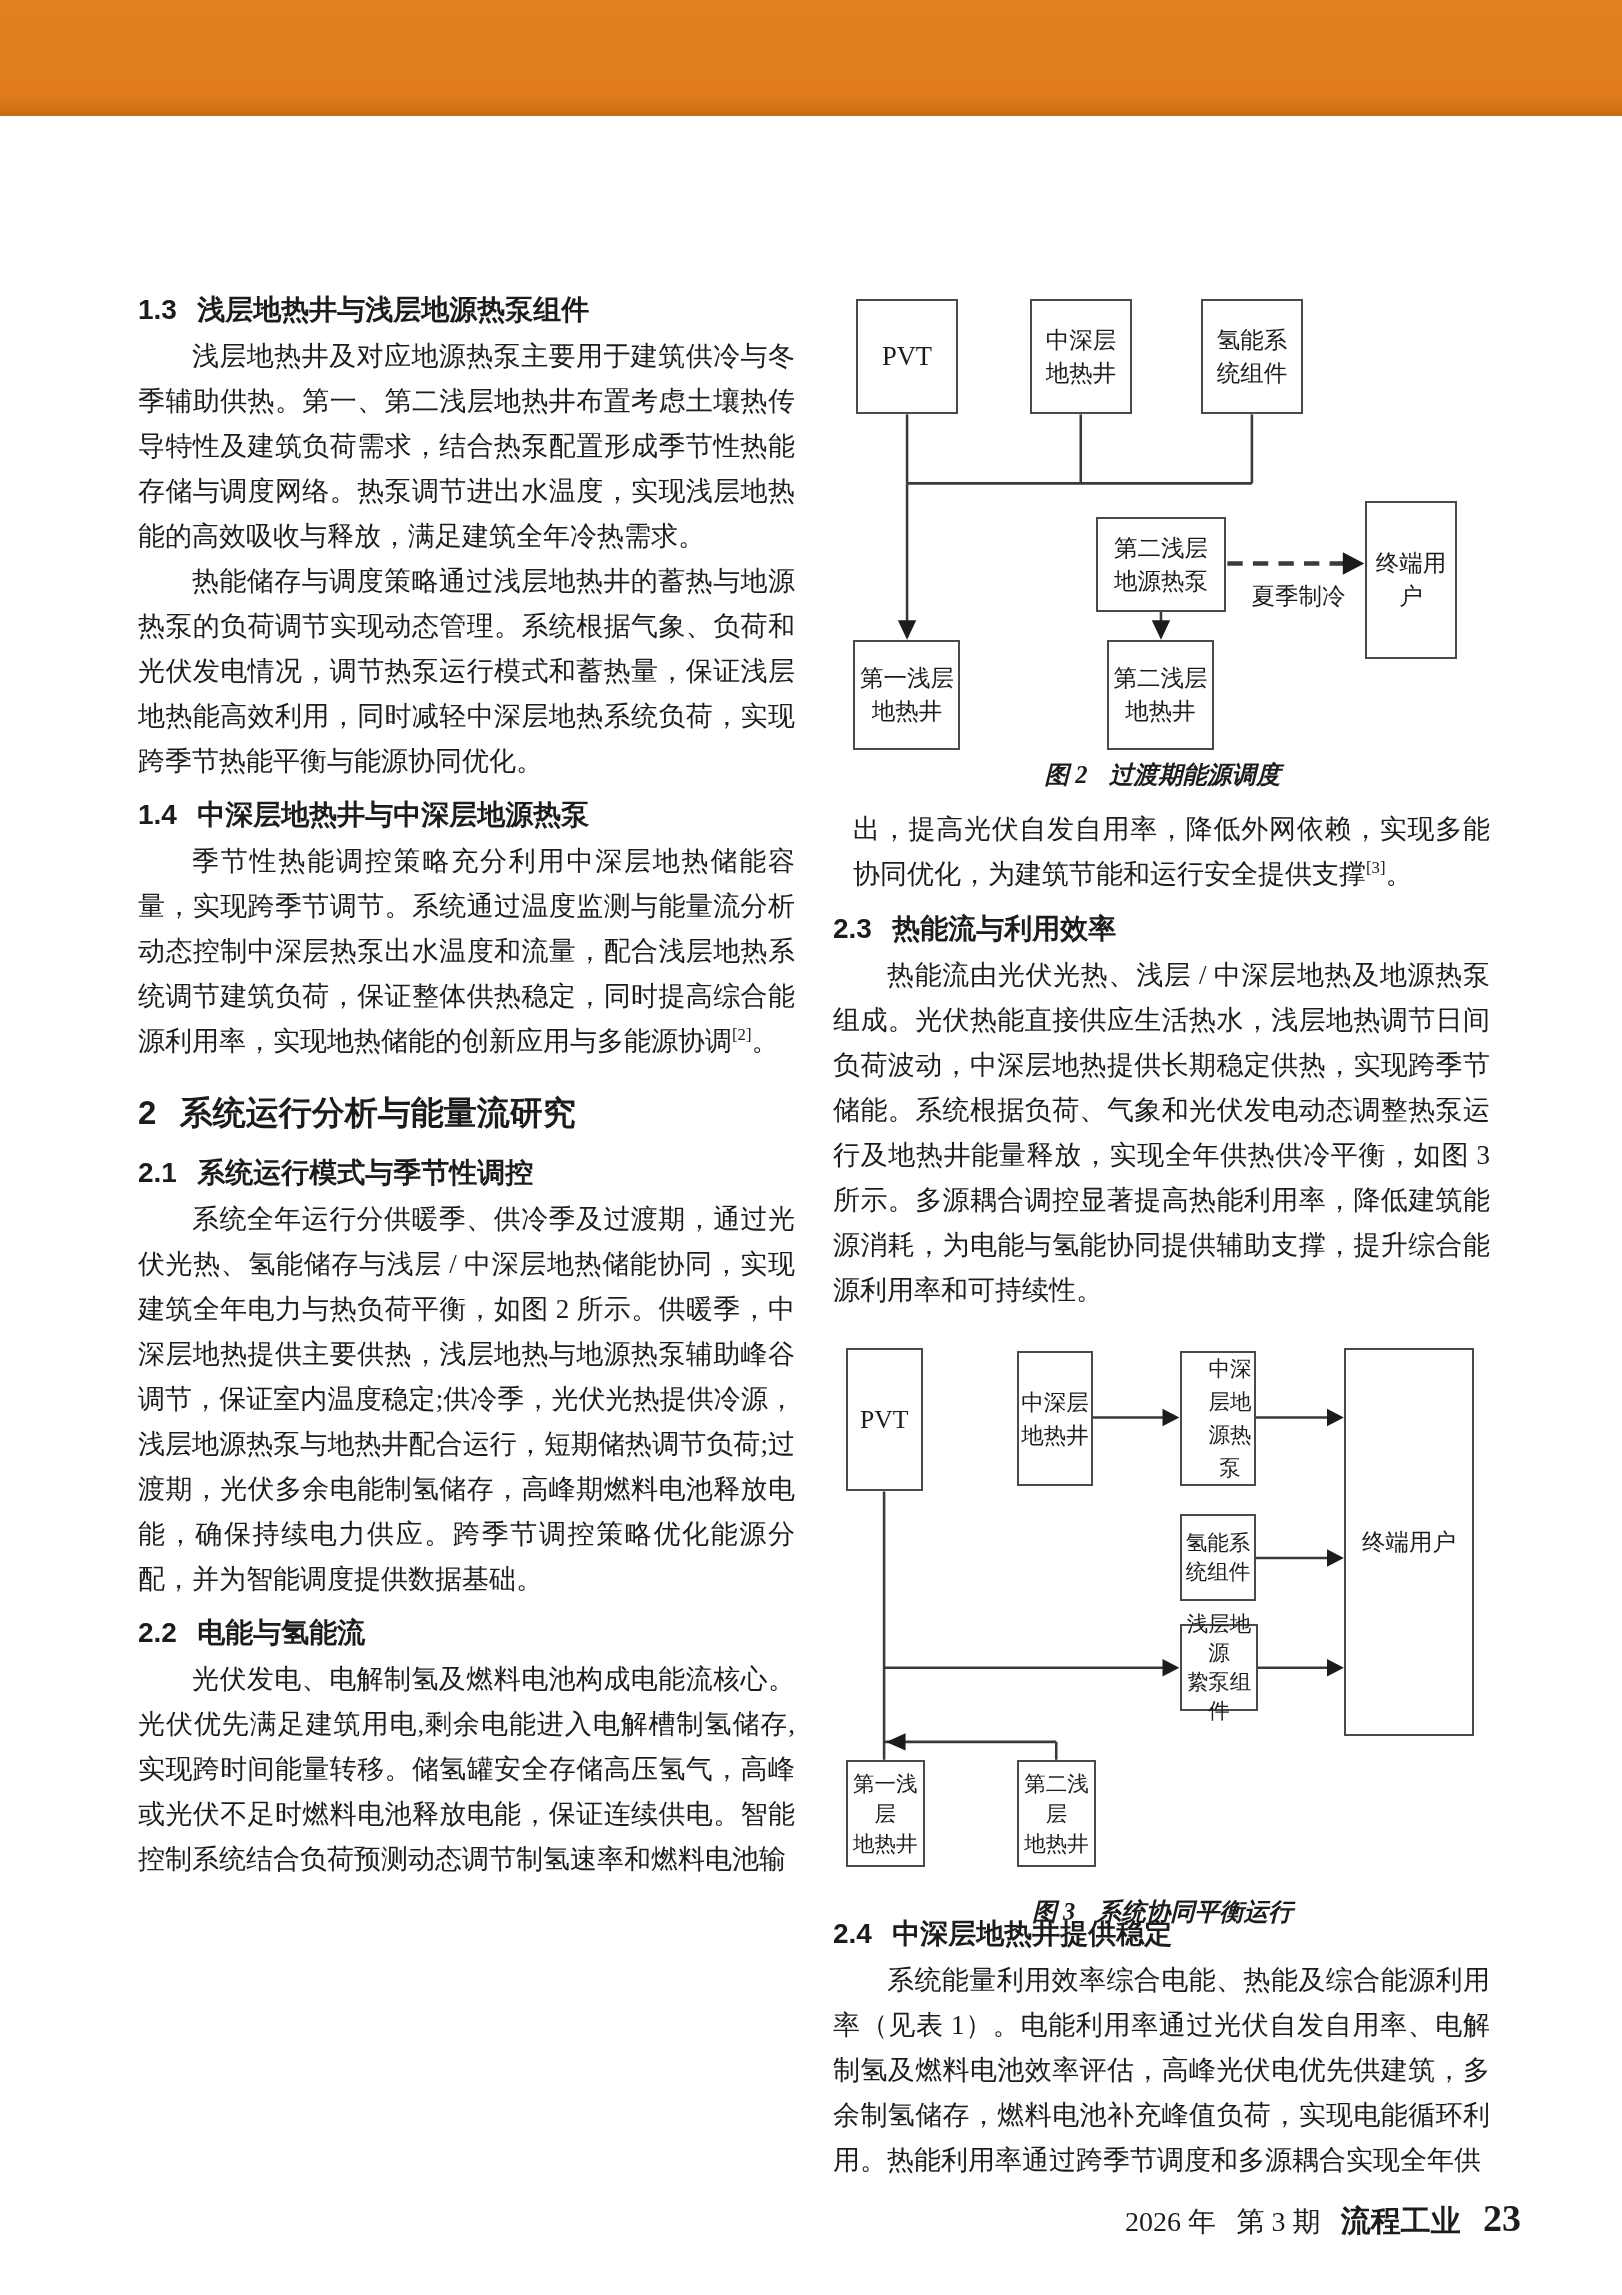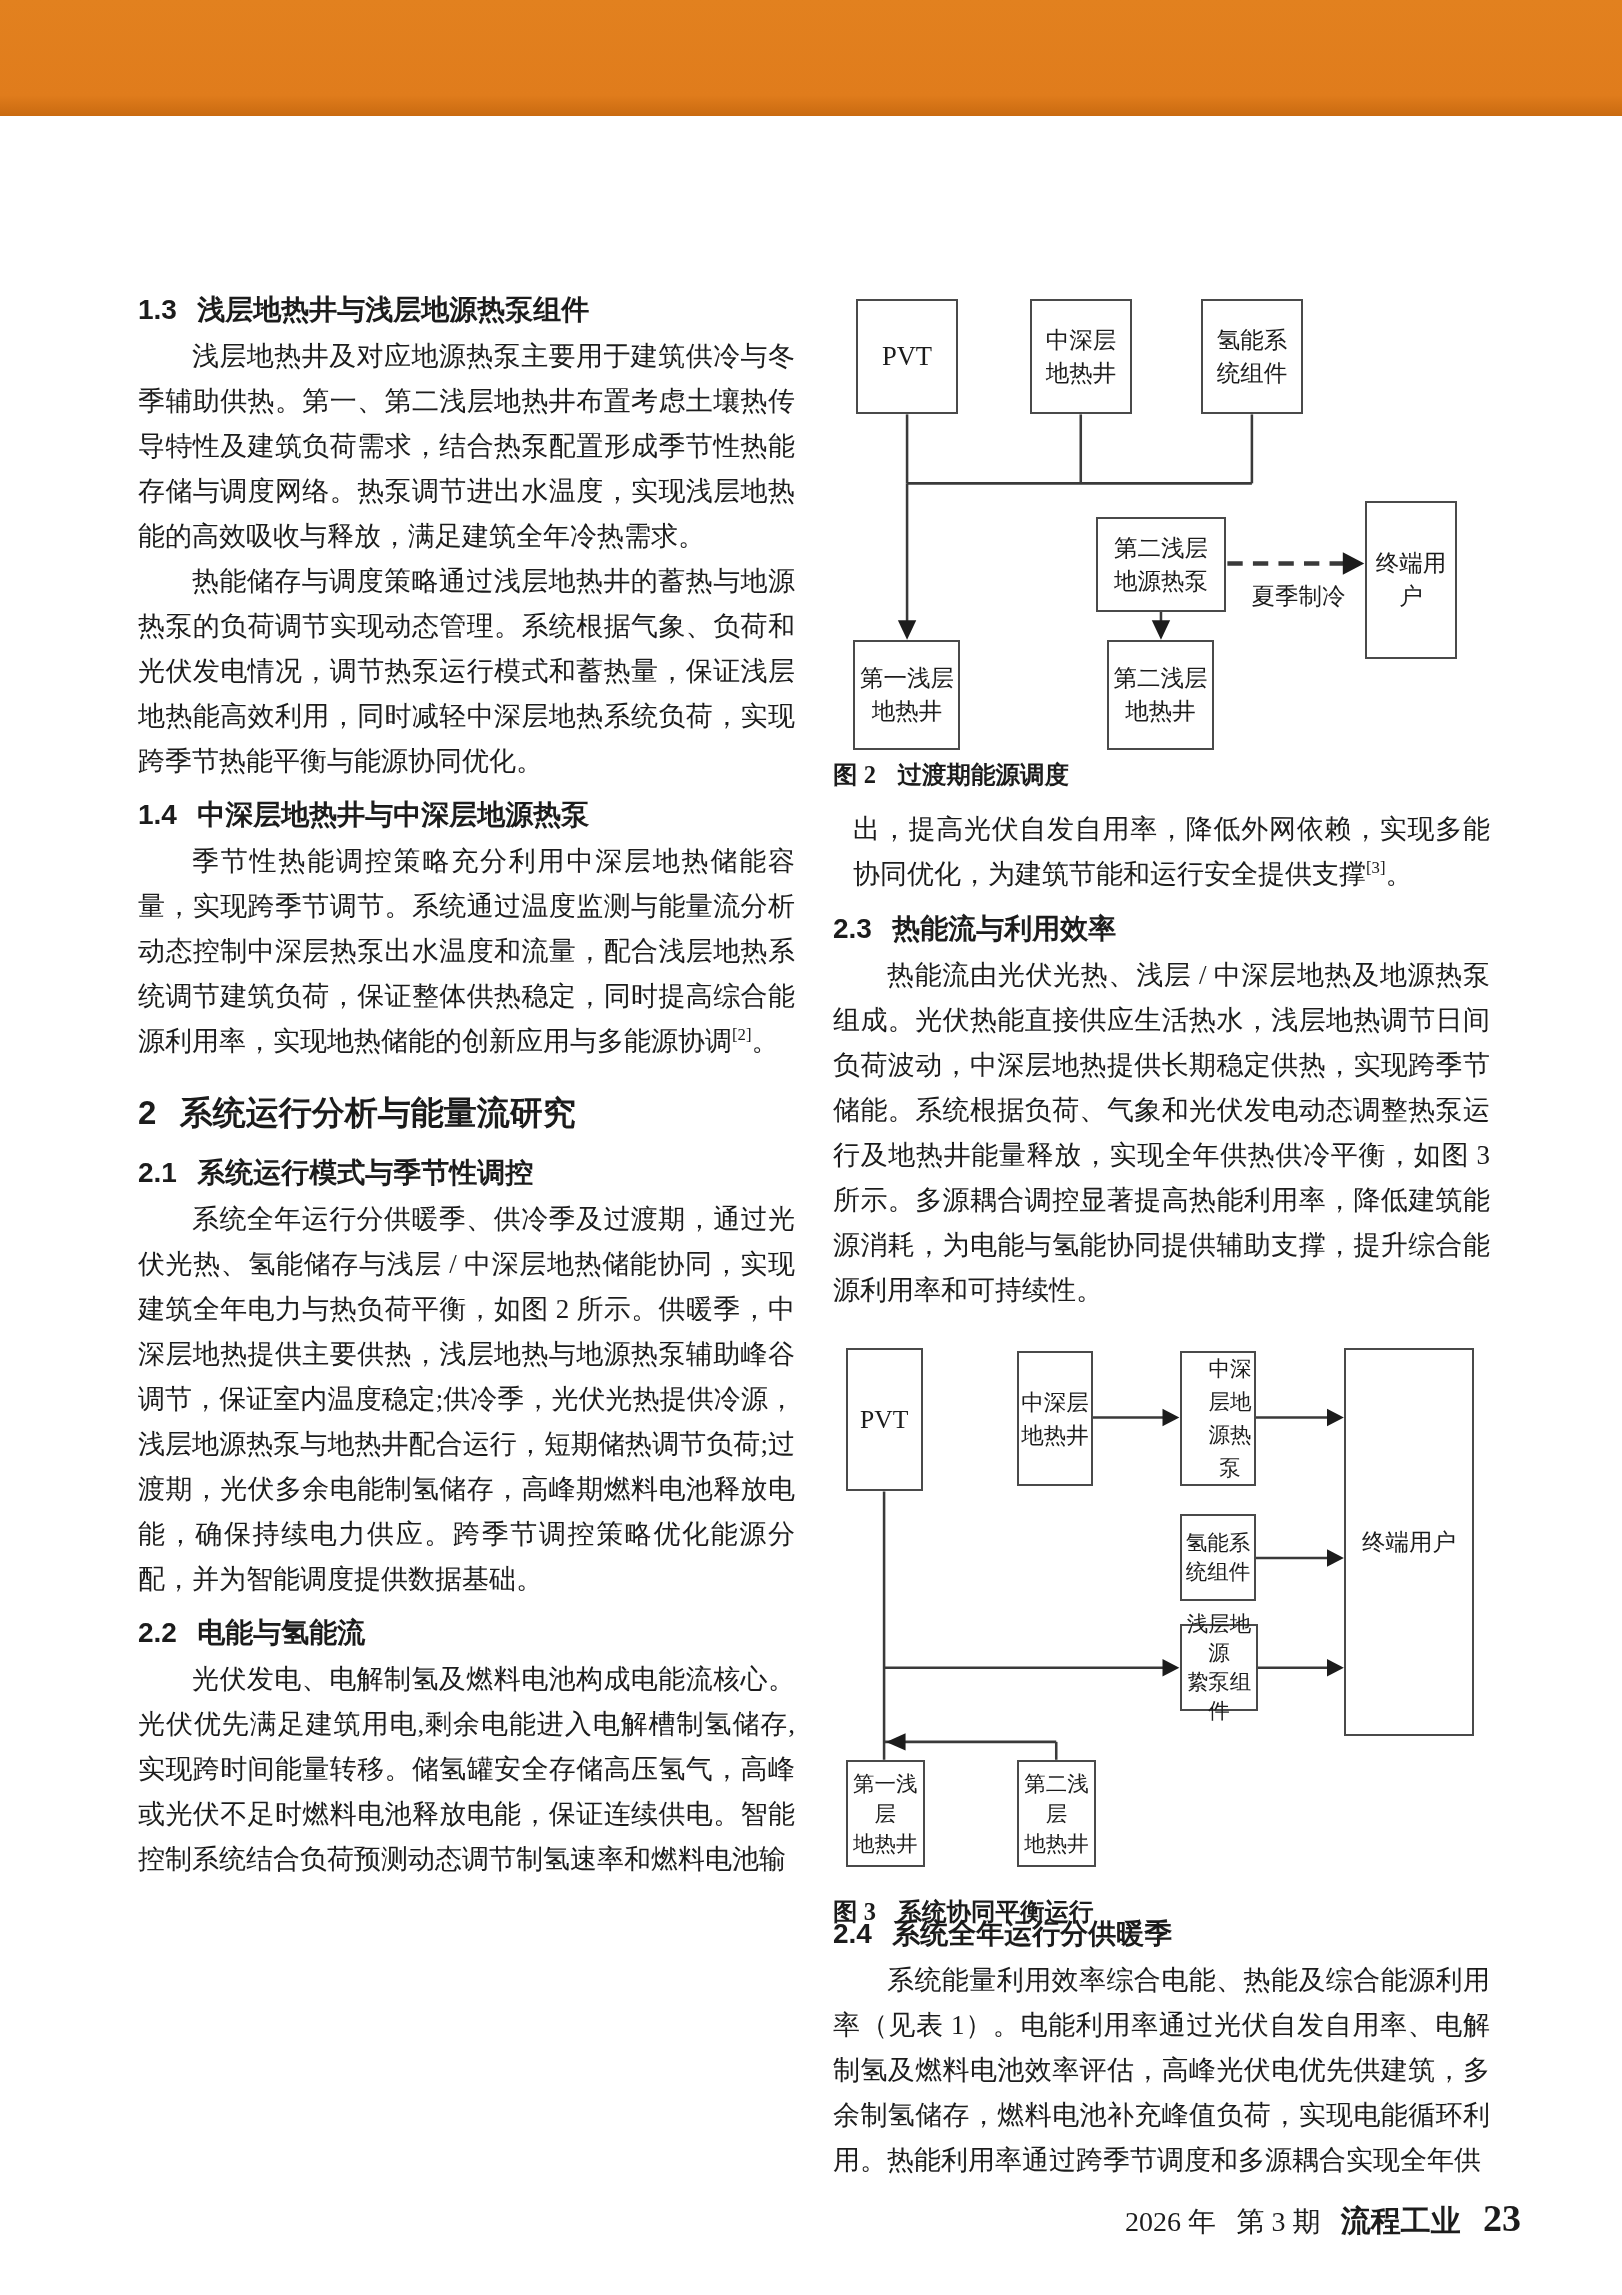--- a/index.html
+++ b/index.html
@@ -52,8 +52,8 @@
     text-align:center;text-indent:0;
   }
   .fcaption{
-    position:absolute;left:0;width:100%;text-align:left;
-    font-weight:bold;font-size:24.5px;line-height:31px;text-indent:0;
+    position:absolute;left:0;width:100%;text-align:center;
+    font-weight:bold;font-size:24.5px;line-height:31px;text-indent:0;font-style:italic;
   }
   .fcaption .cnum{margin-right:21.5px;}
   .footer{

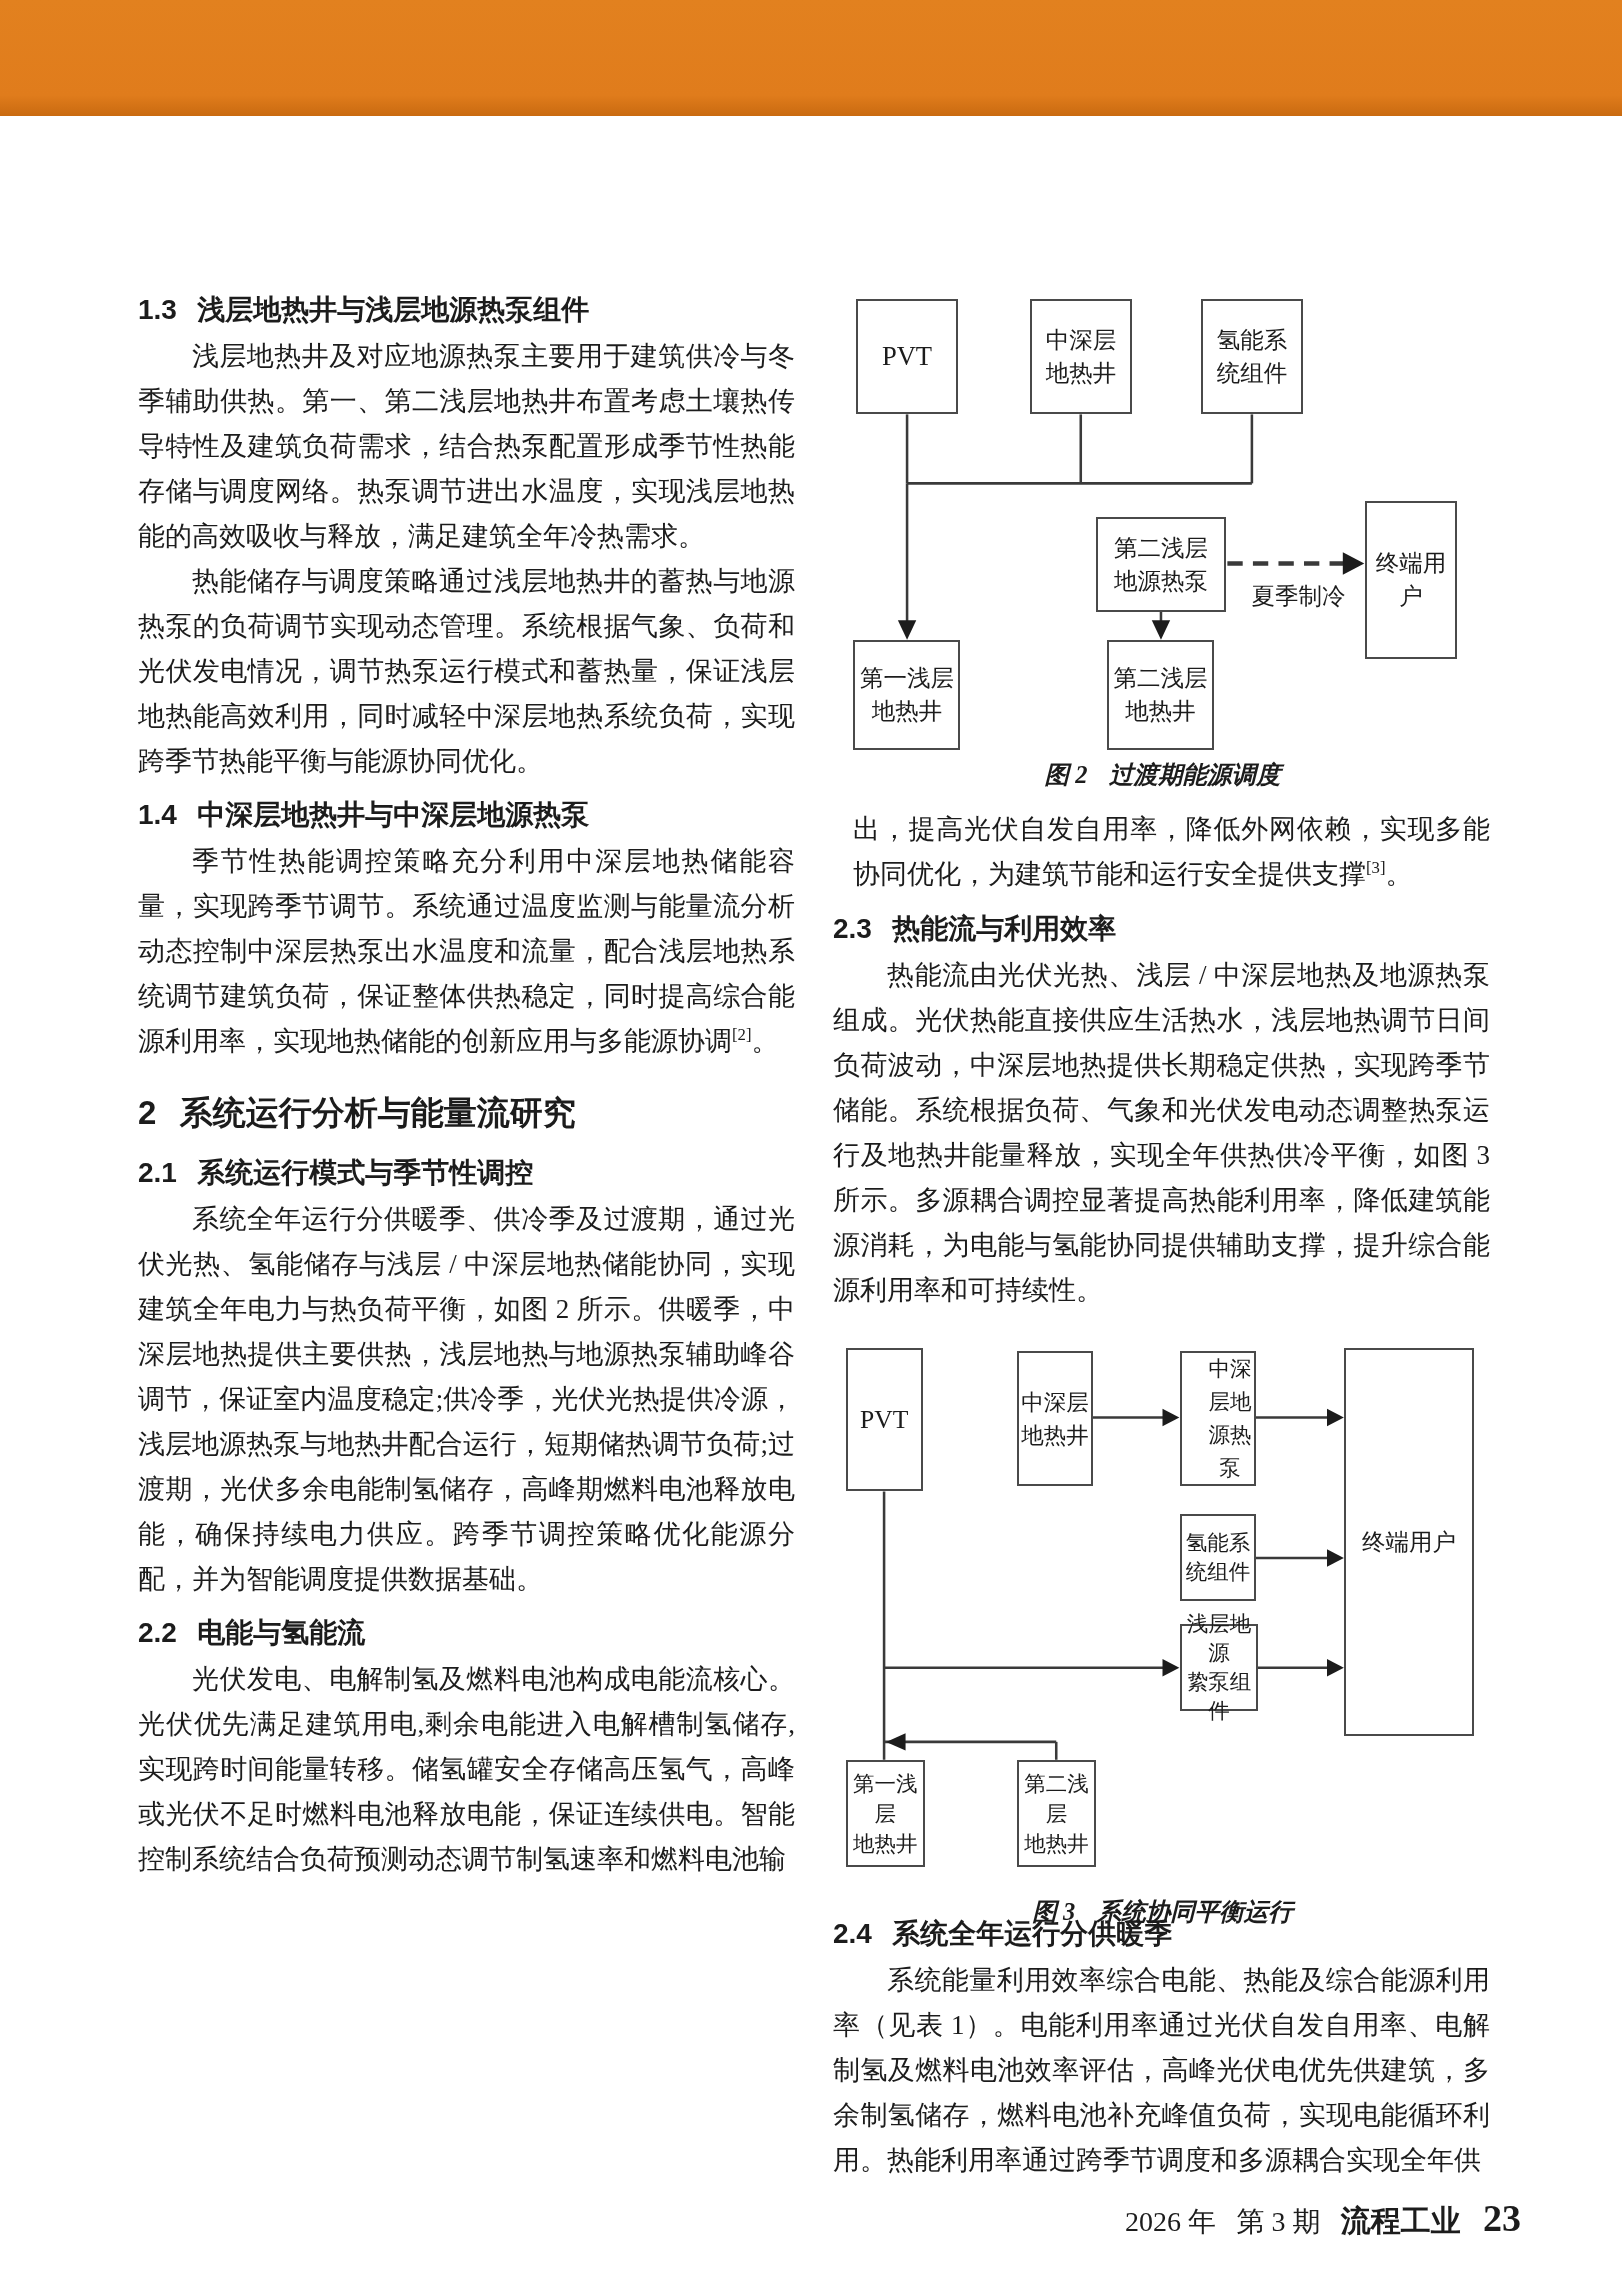--- a/index.html
+++ b/index.html
@@ -172,7 +172,7 @@
   </div>
 
   <div class="h3">
-    <span class="num">2.4</span><span>系统全年运行分供暖季</span>
+    <span class="num">2.4</span><span>中深层地热井提供稳定</span>
   </div>
   <p class="body">系统能量利用效率综合电能、热能及综合能源利用率（见表 1）。电能利用率通过光伏自发自用率、电解制氢及燃料电池效率评估，高峰光伏电优先供建筑，多余制氢储存，燃料电池补充峰值负荷，实现电能循环利用。热能利用率通过跨季节调度和多源耦合实现全年供</p>
 </div>

